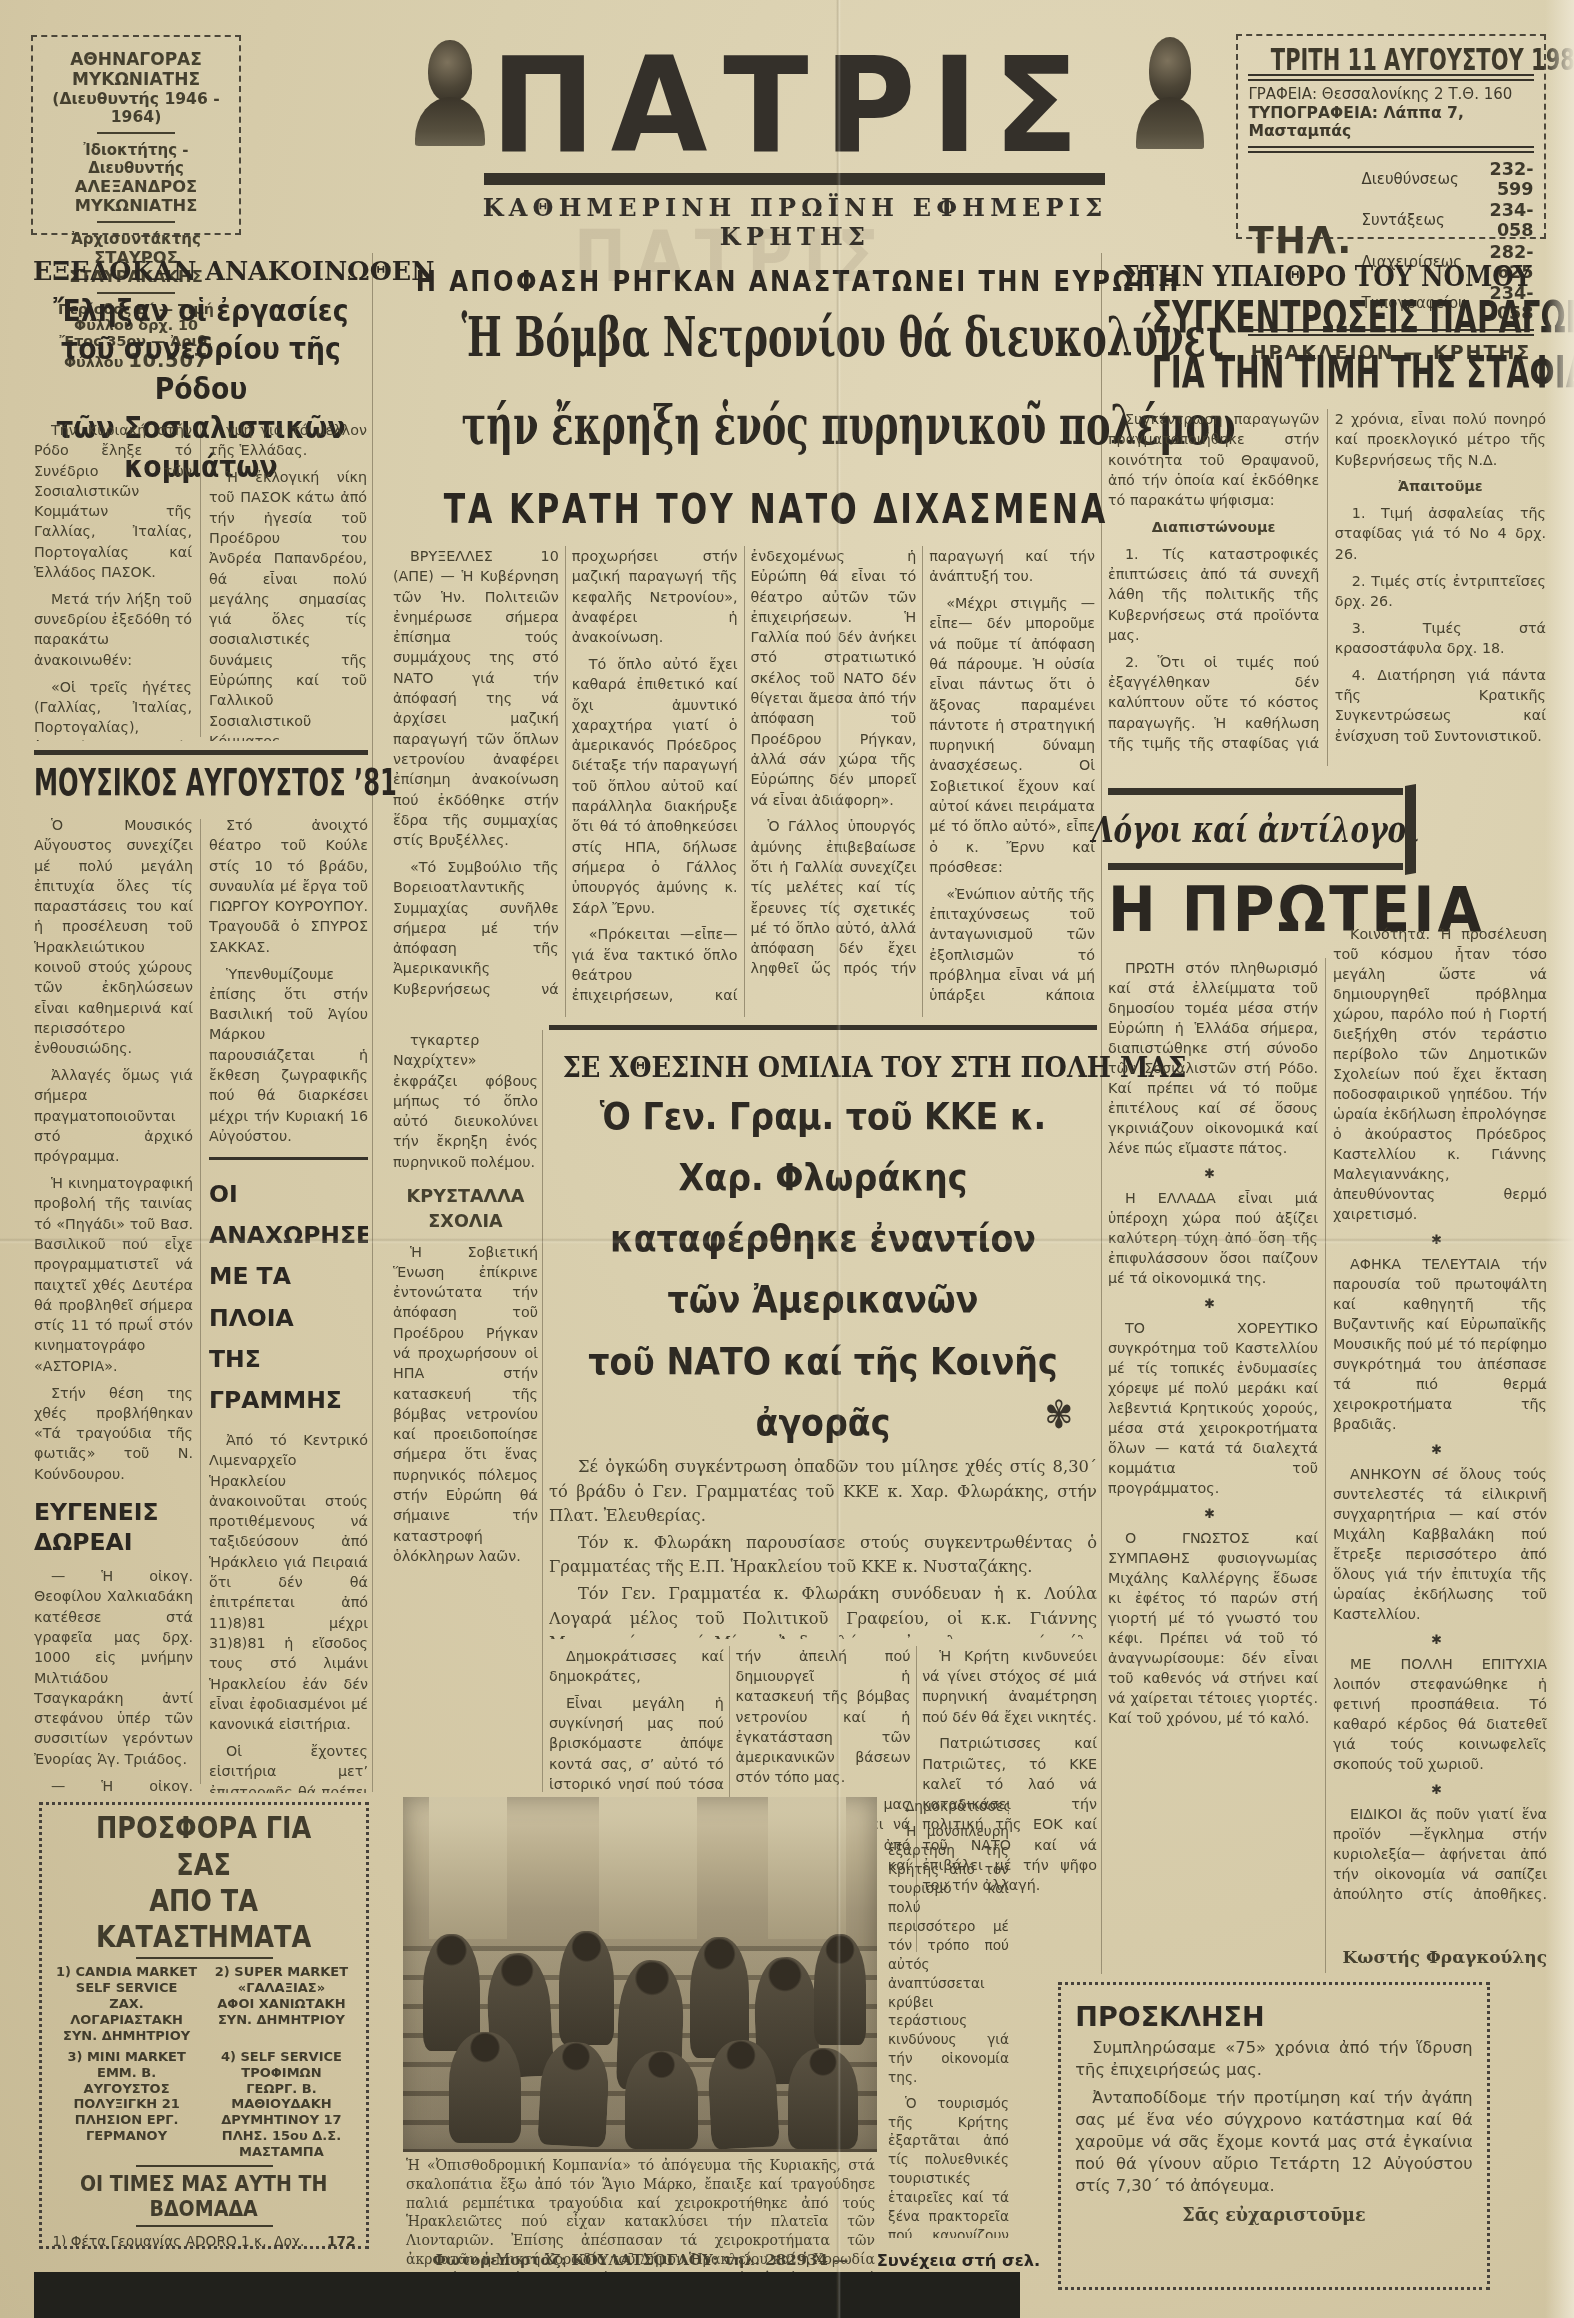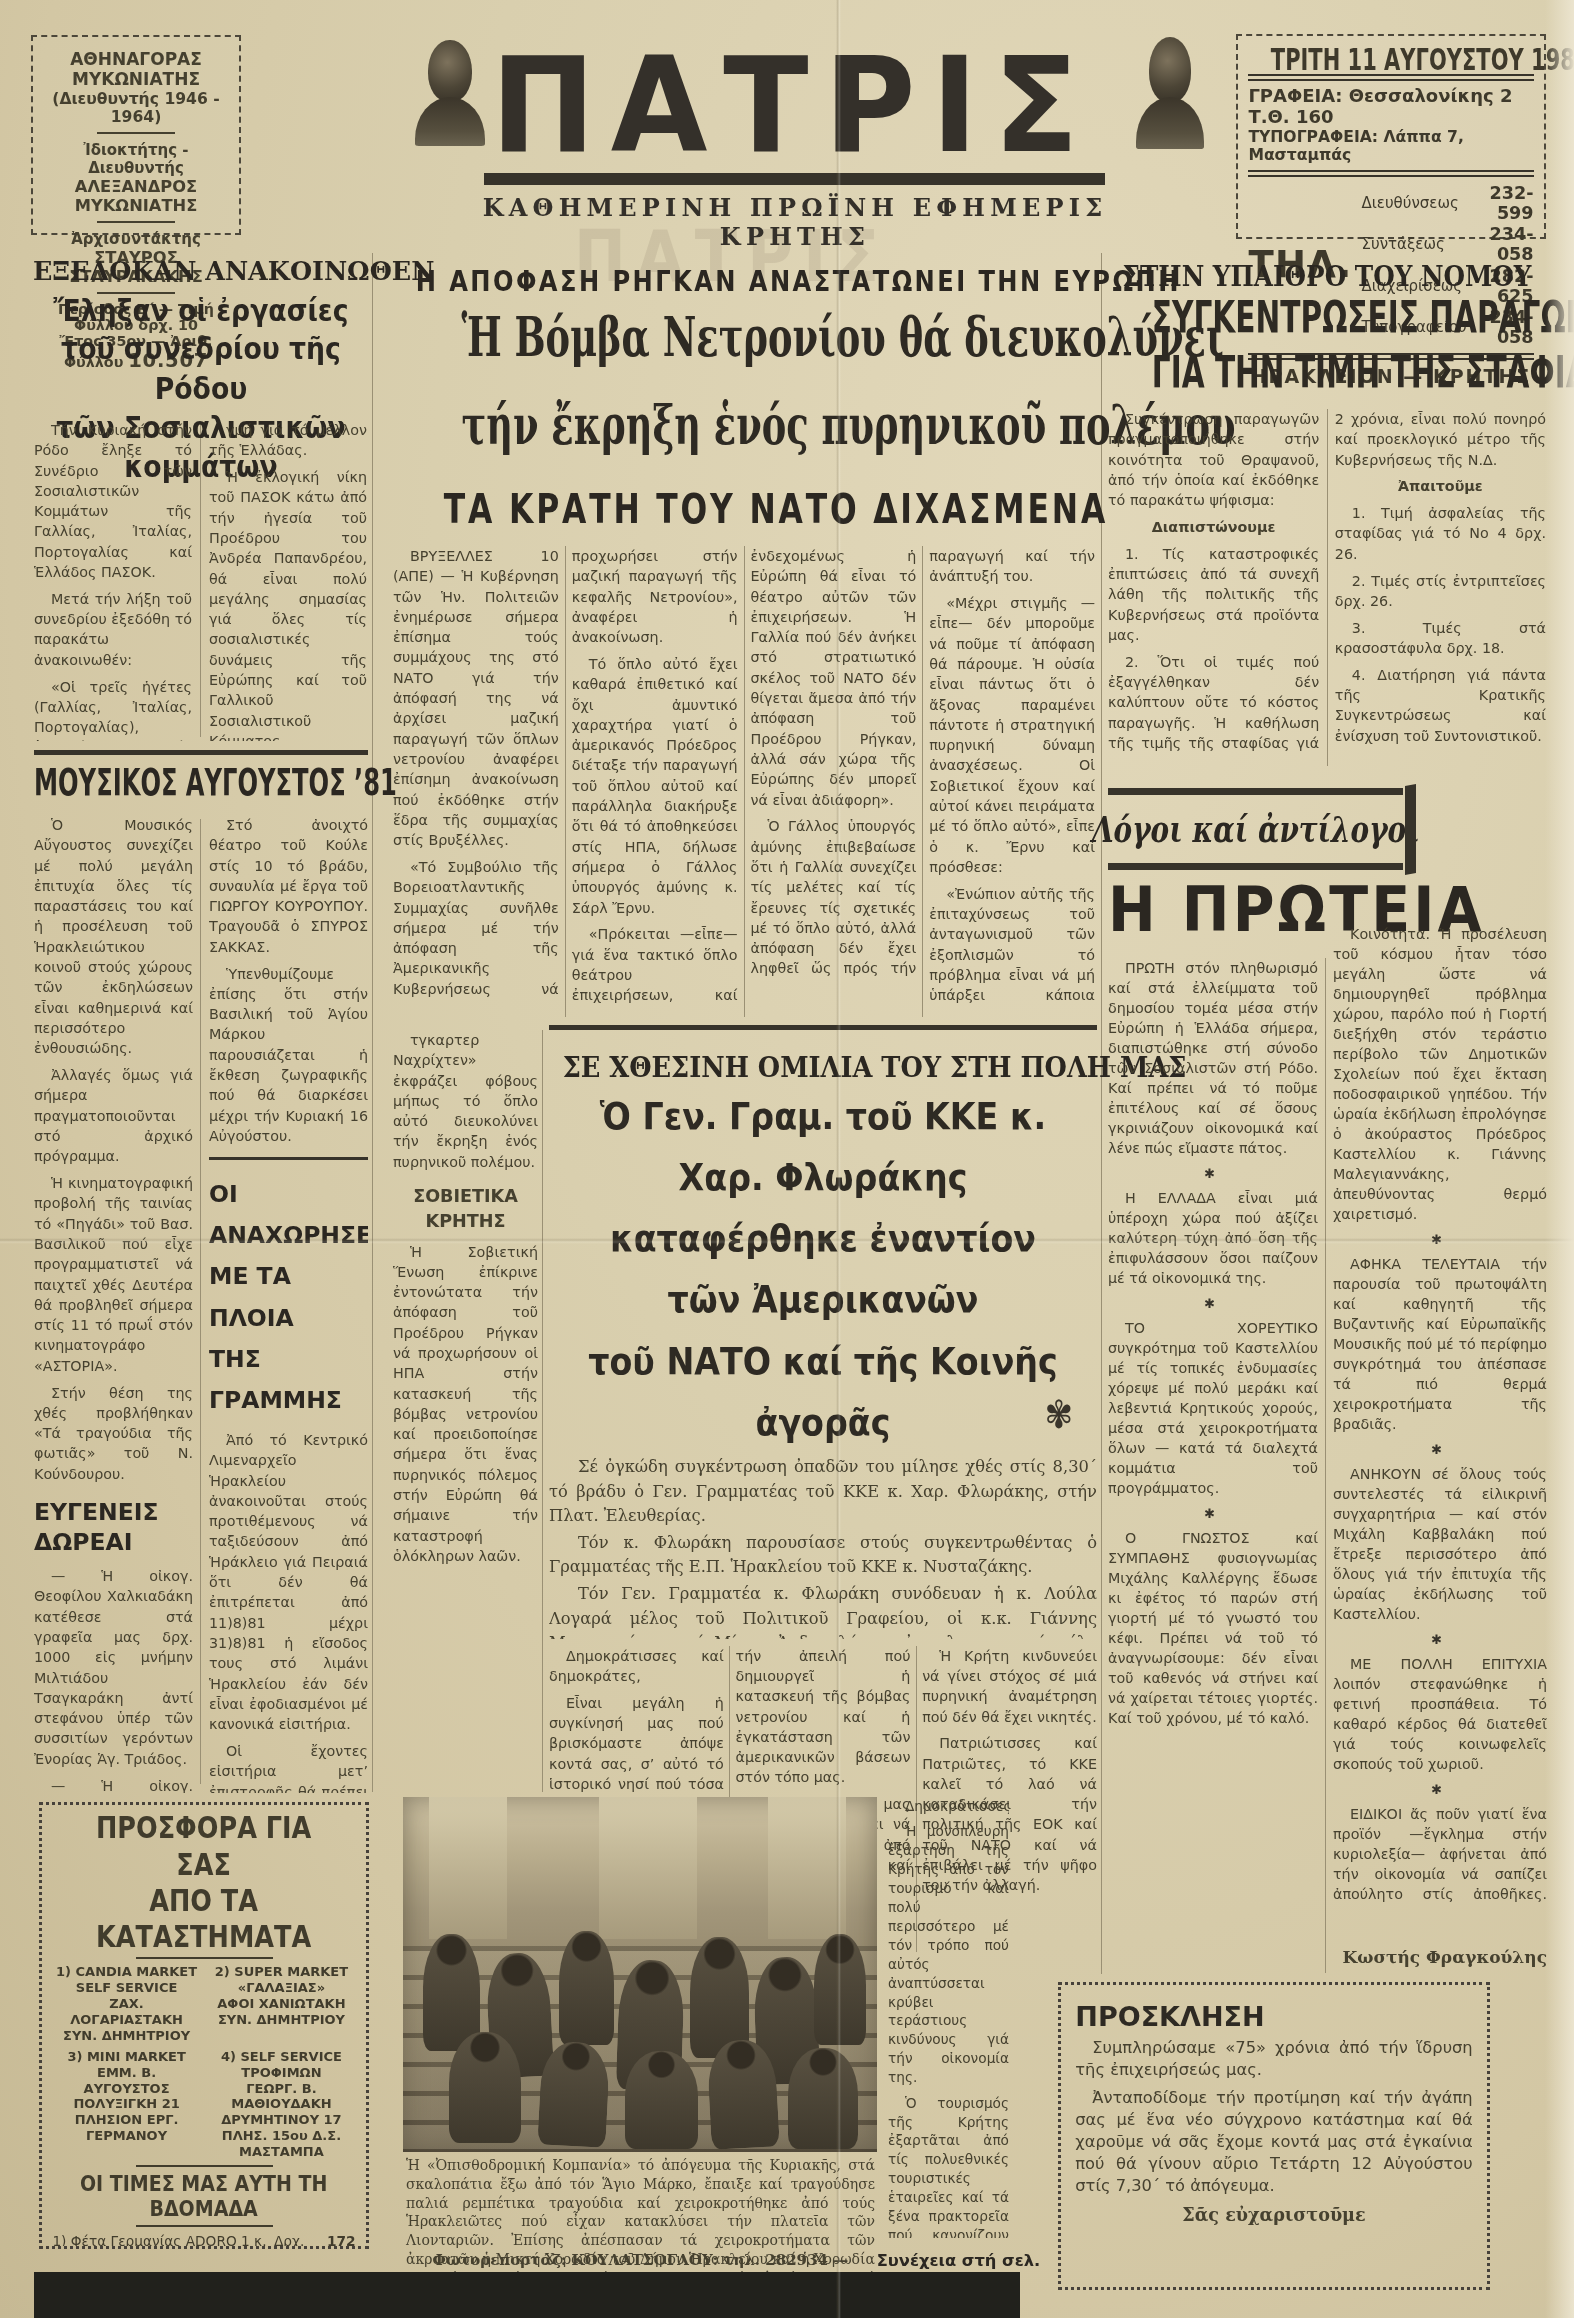--- a/index.html
+++ b/index.html
@@ -49,7 +49,7 @@
     background:linear-gradient(180deg,#3b352a,#564f3e 70%, #6a6350);}
   #hdr-right{left:1236px;top:34px;width:310px;height:205px;padding:9px 10.4px;box-sizing:border-box;color:#3e392b;}
   #hdr-right .date{font-weight:900;font-size:25px;transform:scale(.84,1.2);transform-origin:50% 50%;}
-  #hdr-right .off{font-weight:bold;font-size:18px;margin:3.9px 0 1.3px;}
+  #hdr-right .off{font-weight:normal;font-size:15px;margin:3.9px 0 1.3px;}
   #hdr-right .prn{font-weight:bold;font-size:15.6px;margin-bottom:5.2px;}
   #hdr-right .telwrap{display:flex;align-items:center;gap:9px;margin:5.2px 0;}
   #hdr-right .tel{font-weight:900;font-size:37px;letter-spacing:1.3px;}

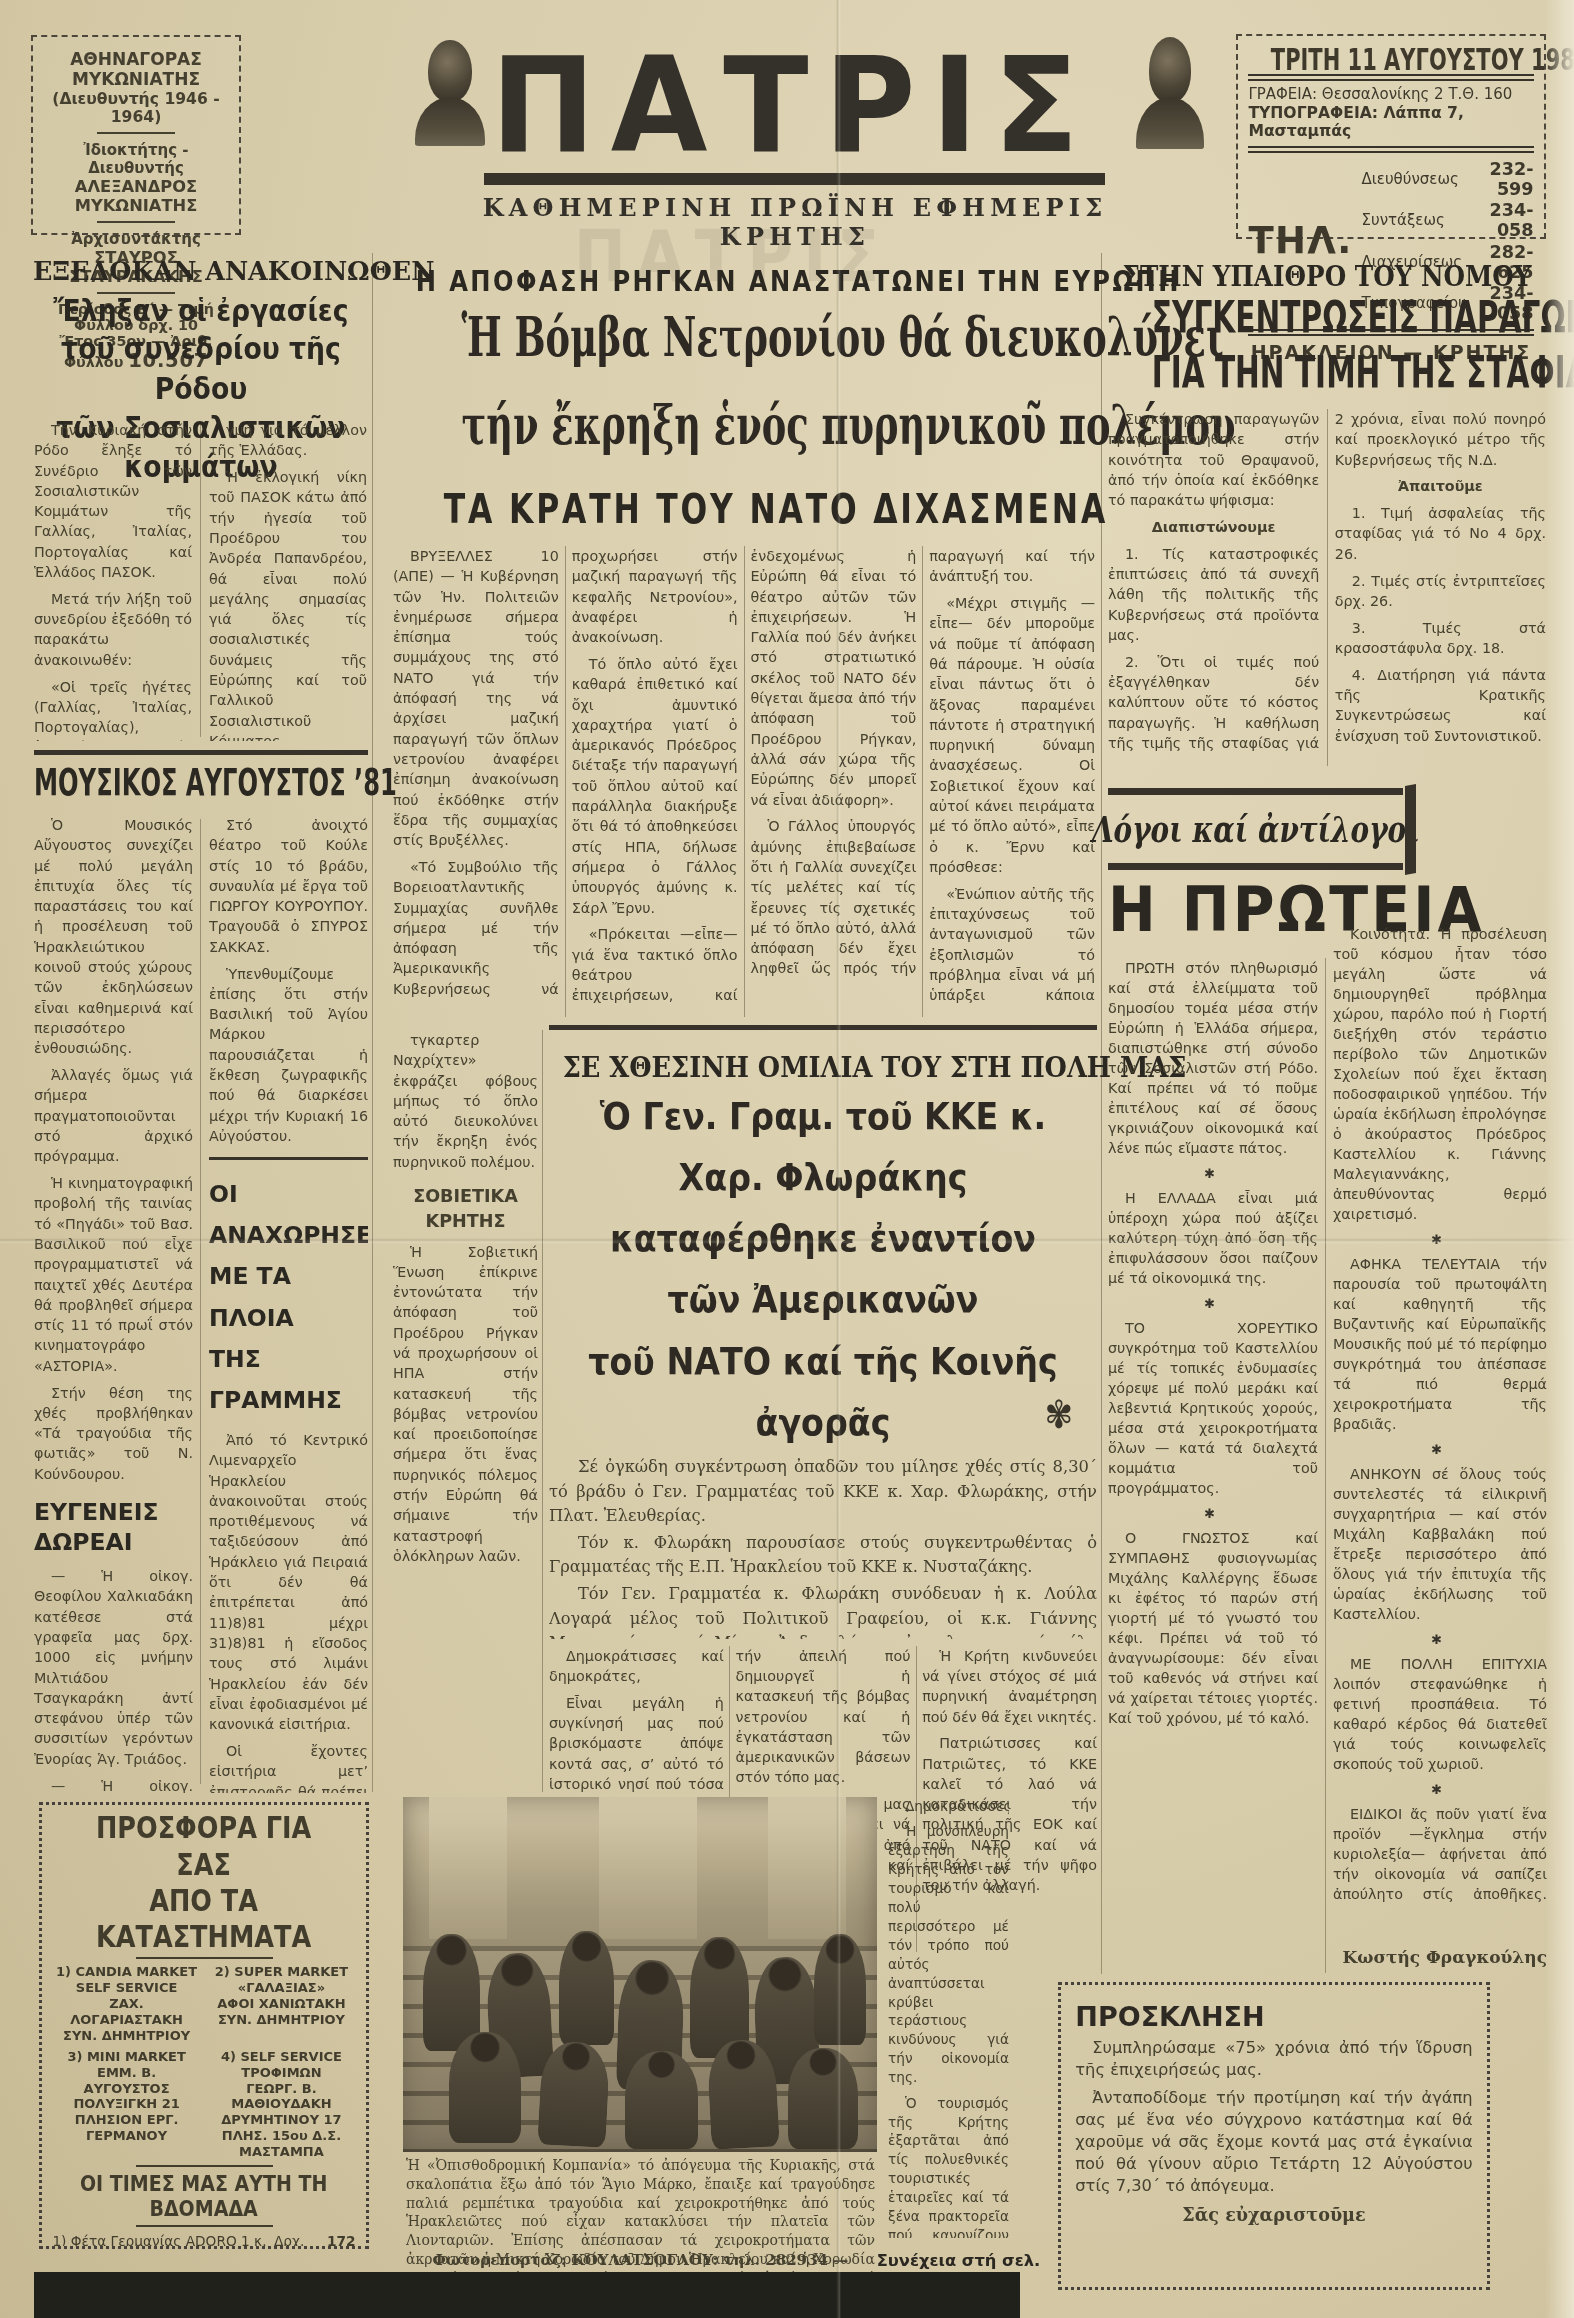--- a/index.html
+++ b/index.html
@@ -357,7 +357,7 @@
 
     <p data-item="">τγκαρτερ Ναχρίχτεν» ἐκφράζει φόβους μήπως τό ὅπλο αὐτό διευκολύνει τήν ἔκρηξη ἑνός πυρηνικοῦ πολέμου.</p>
       </div>
-    <div class="sov">ΣΟΒΙΕΤΙΚΑ ΚΡΗΤΗΣ</div>
+    <div class="sov">ΚΡΥΣΤΑΛΛΑ ΣΧΟΛΙΑ</div>
     <div>
 
     <p data-item="">Ἡ Σοβιετική Ἕνωση ἐπίκρινε ἐντονώτατα τήν ἀπόφαση τοῦ Προέδρου Ρήγκαν νά προχωρήσουν οἱ ΗΠΑ στήν κατασκευή τῆς βόμβας νετρονίου καί προειδοποίησε σήμερα ὅτι ἕνας πυρηνικός πόλεμος στήν Εὐρώπη θά σήμαινε τήν καταστροφή ὁλόκληρων λαῶν.</p>

